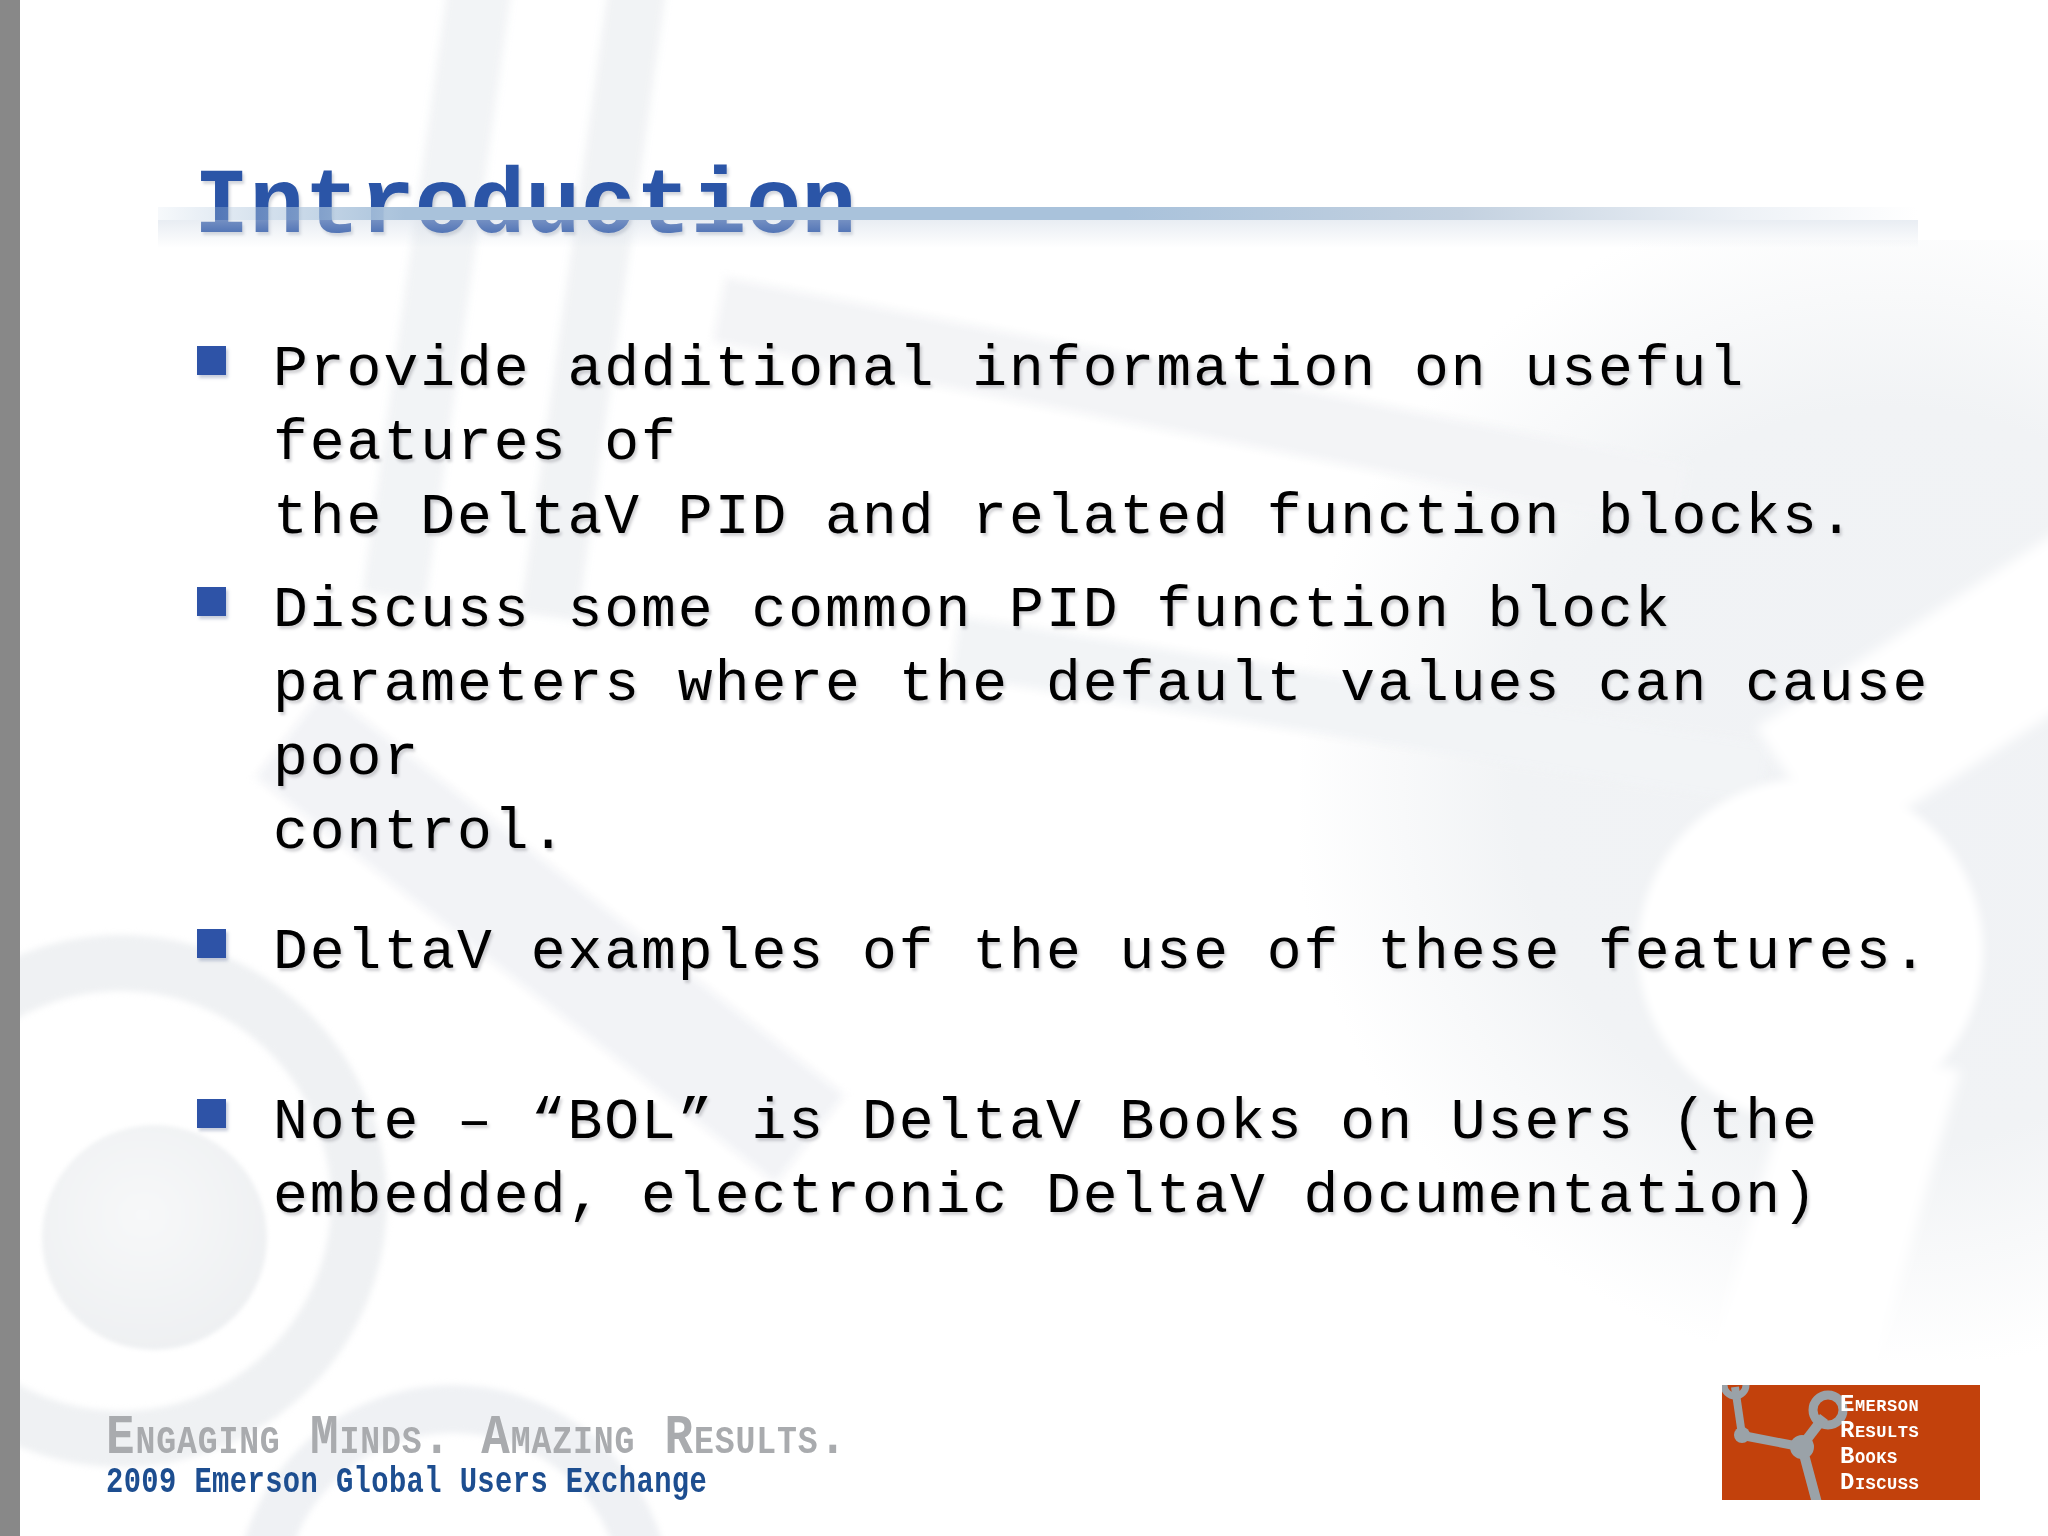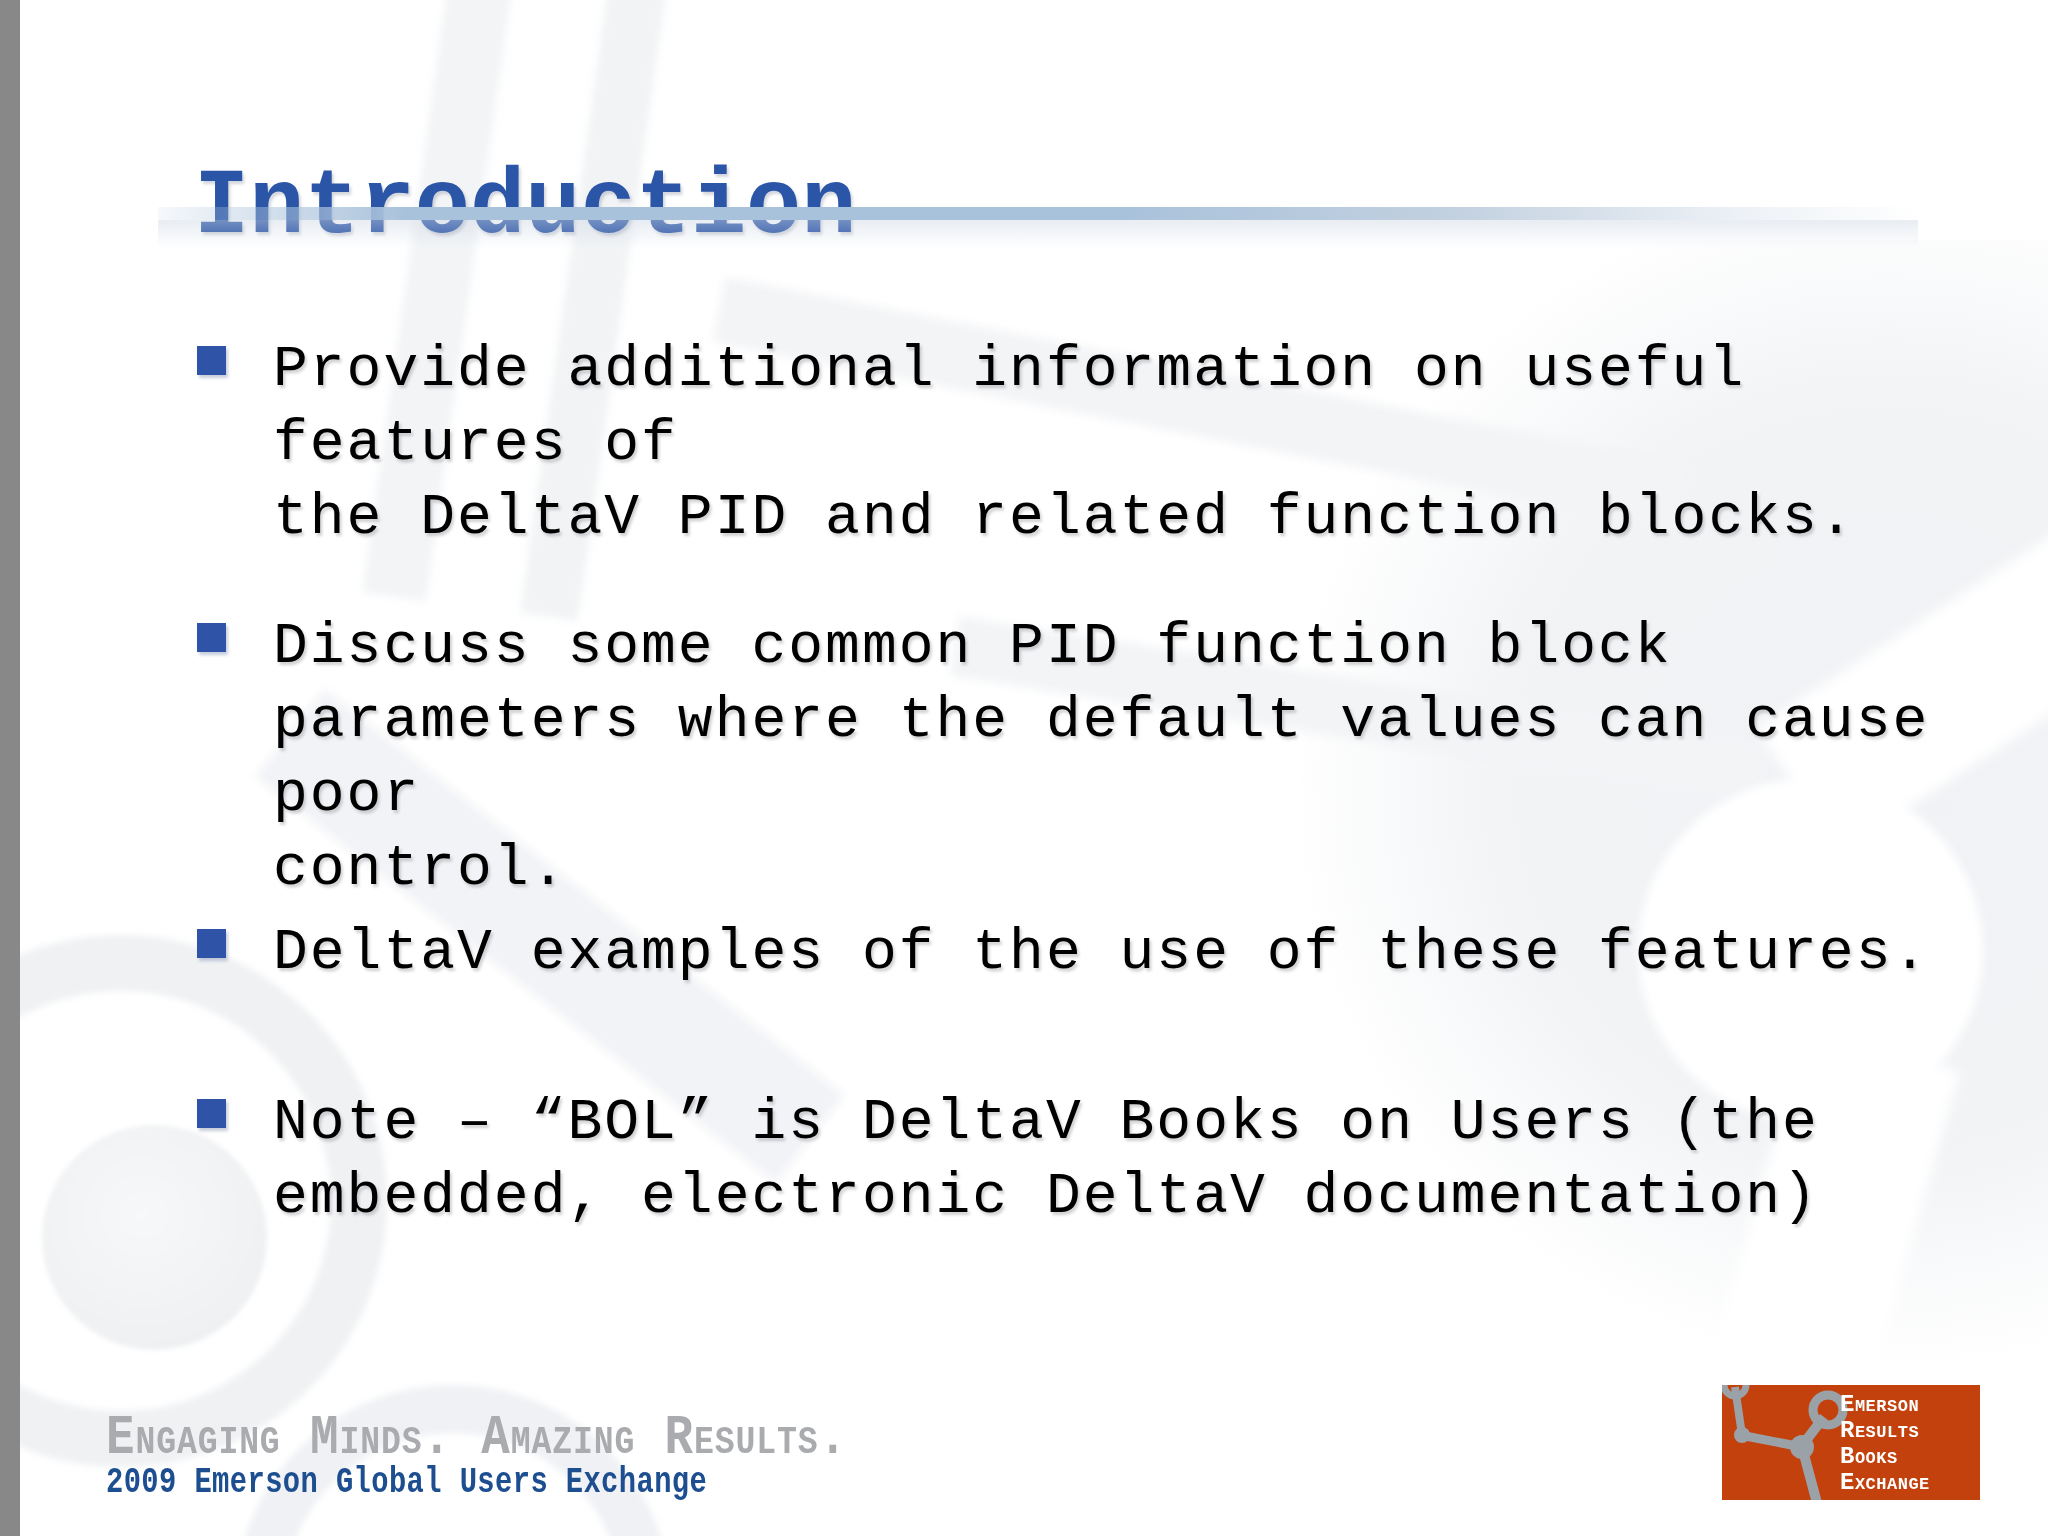--- a/index.html
+++ b/index.html
@@ -79,7 +79,7 @@
     color:#000000;white-space:pre-line;
     text-shadow:2px 3px 3px rgba(115,115,125,0.33);
   }
-  .b1{top:333px;} .b2{top:610px;} .b3{top:916px;} .b4{top:1086px;}
+  .b1{top:333px;} .b2{top:574px;} .b3{top:916px;} .b4{top:1086px;}
 
   
   .tagline{

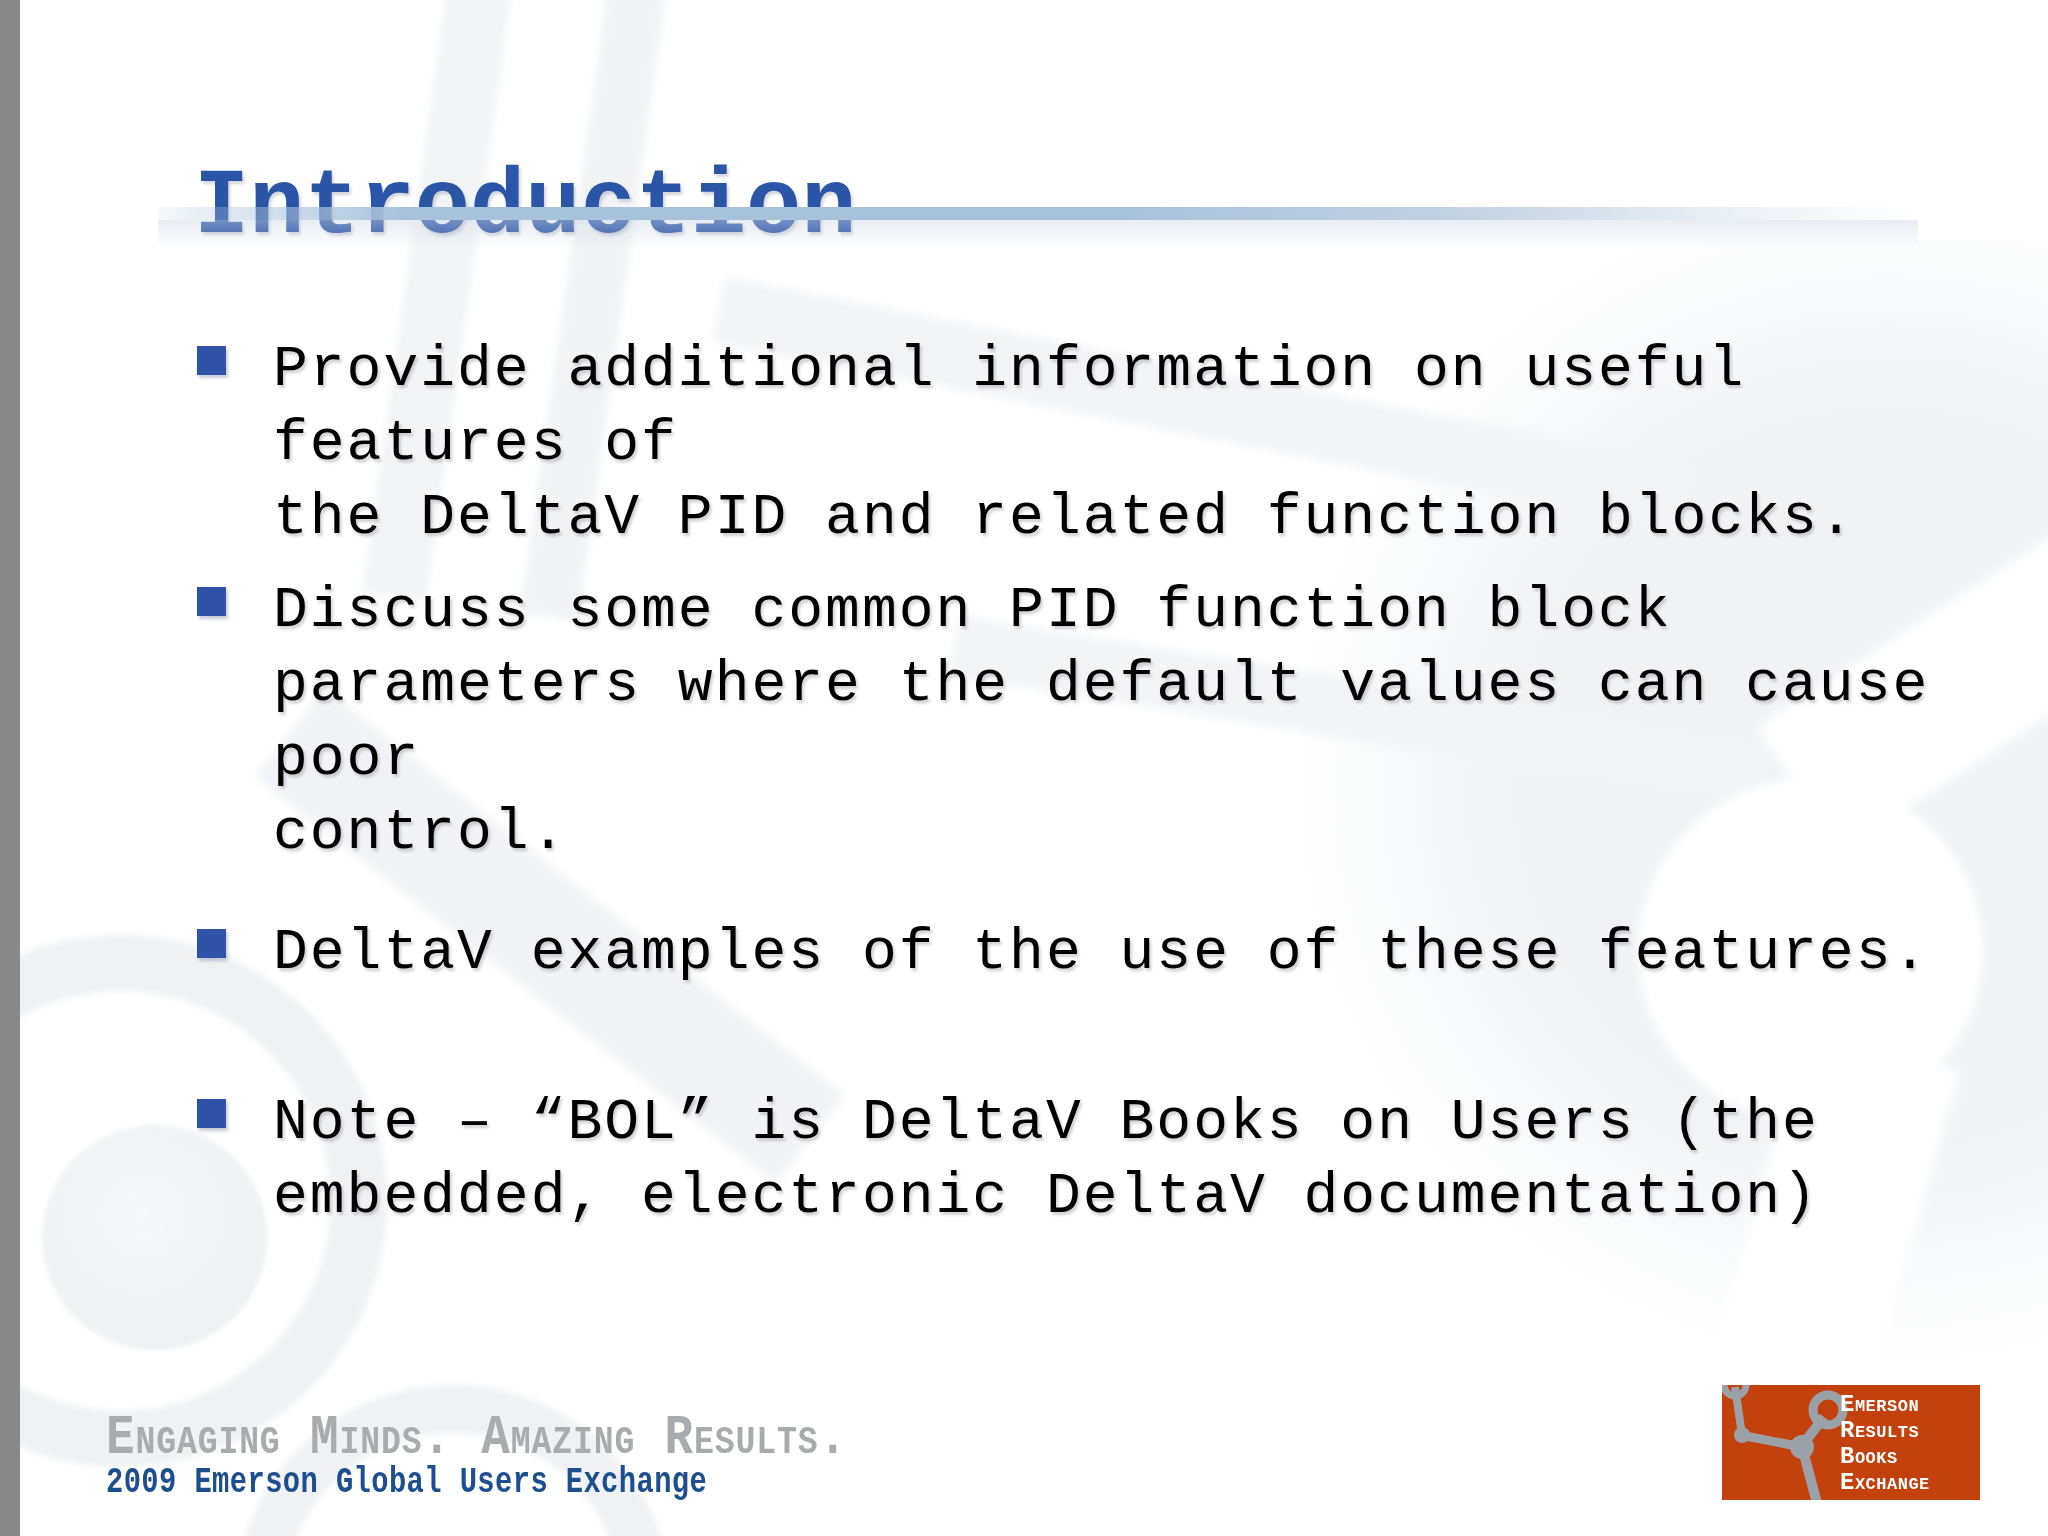--- a/index.html
+++ b/index.html
@@ -178,7 +178,7 @@
       <span>Emerson</span>
       <span>Results</span>
       <span>Books</span>
-      <span>Exchange</span>
+      <span>Discuss</span>
     </div>
   </div>
 

